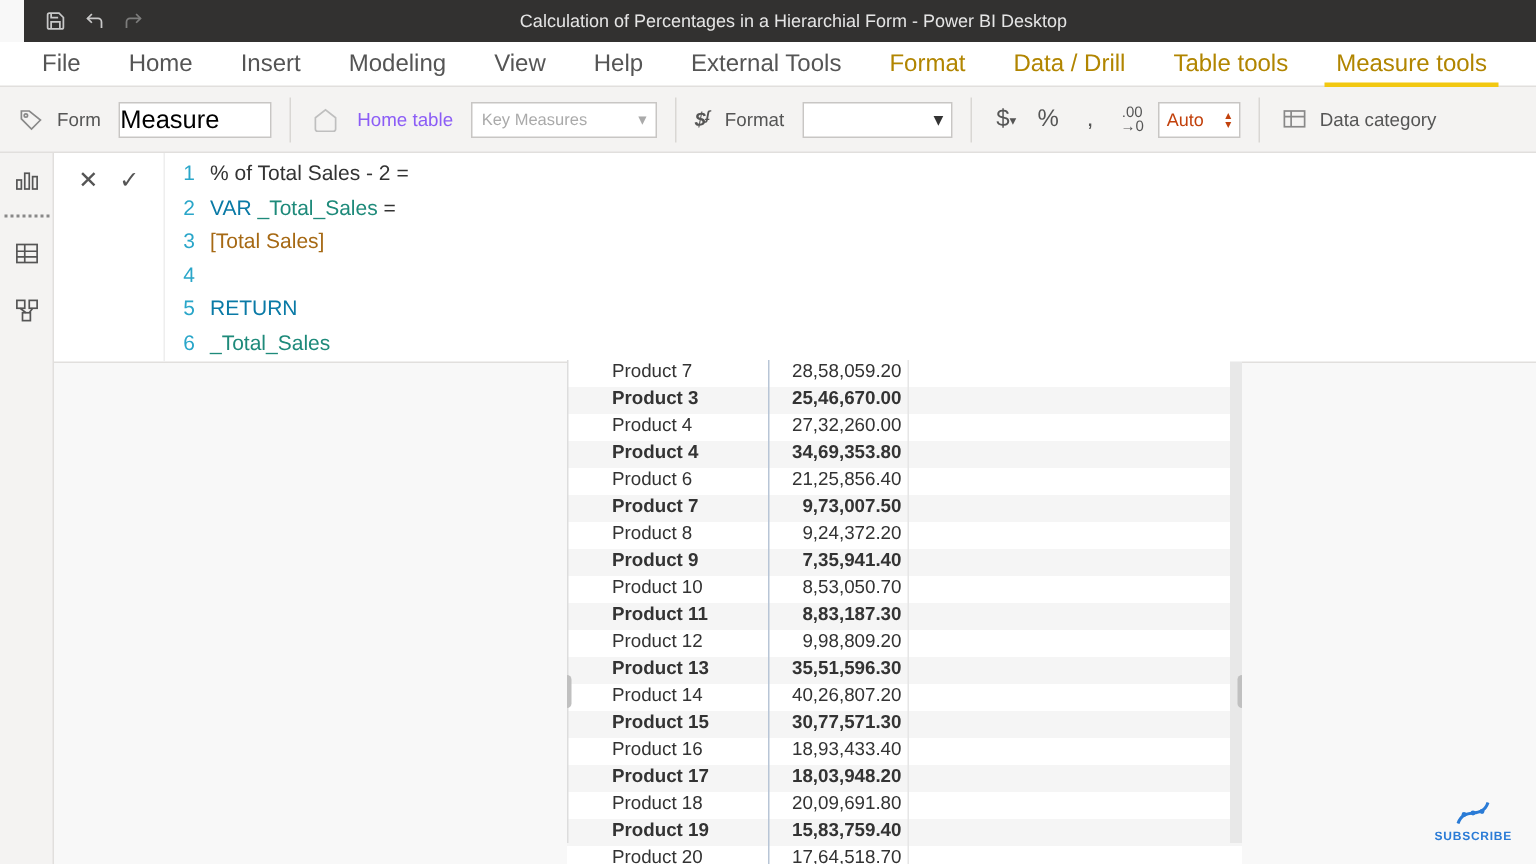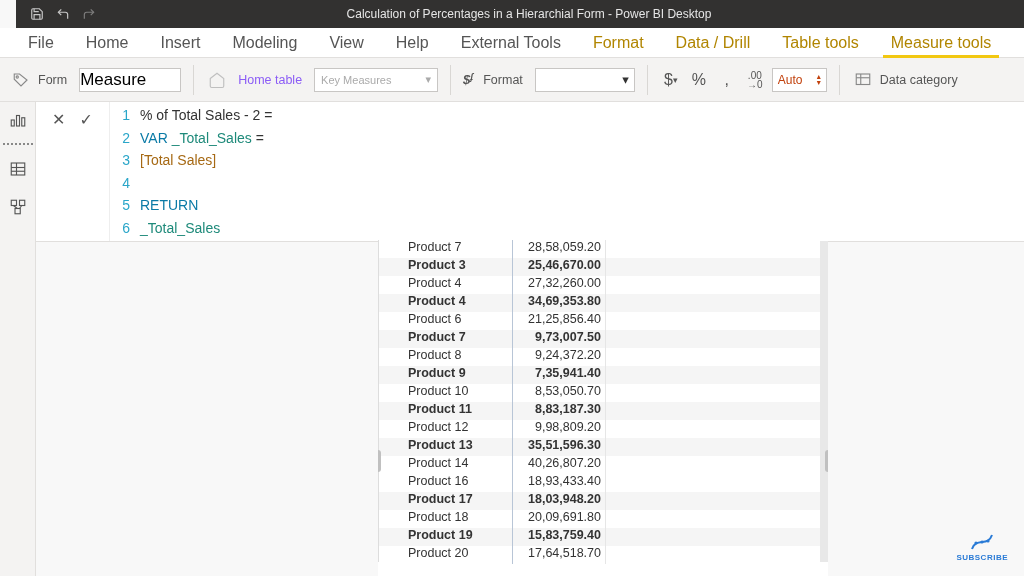--- a/index.html
+++ b/index.html
@@ -267,6 +267,10 @@
         <div class="cell-name">Product 14</div>
         <div class="cell-val">40,26,807.20</div>
       </div>
+      <div class="row alt">
+        <div class="cell-name">Product 15</div>
+        <div class="cell-val">30,77,571.30</div>
+      </div>
       <div class="row">
         <div class="cell-name">Product 16</div>
         <div class="cell-val">18,93,433.40</div>

